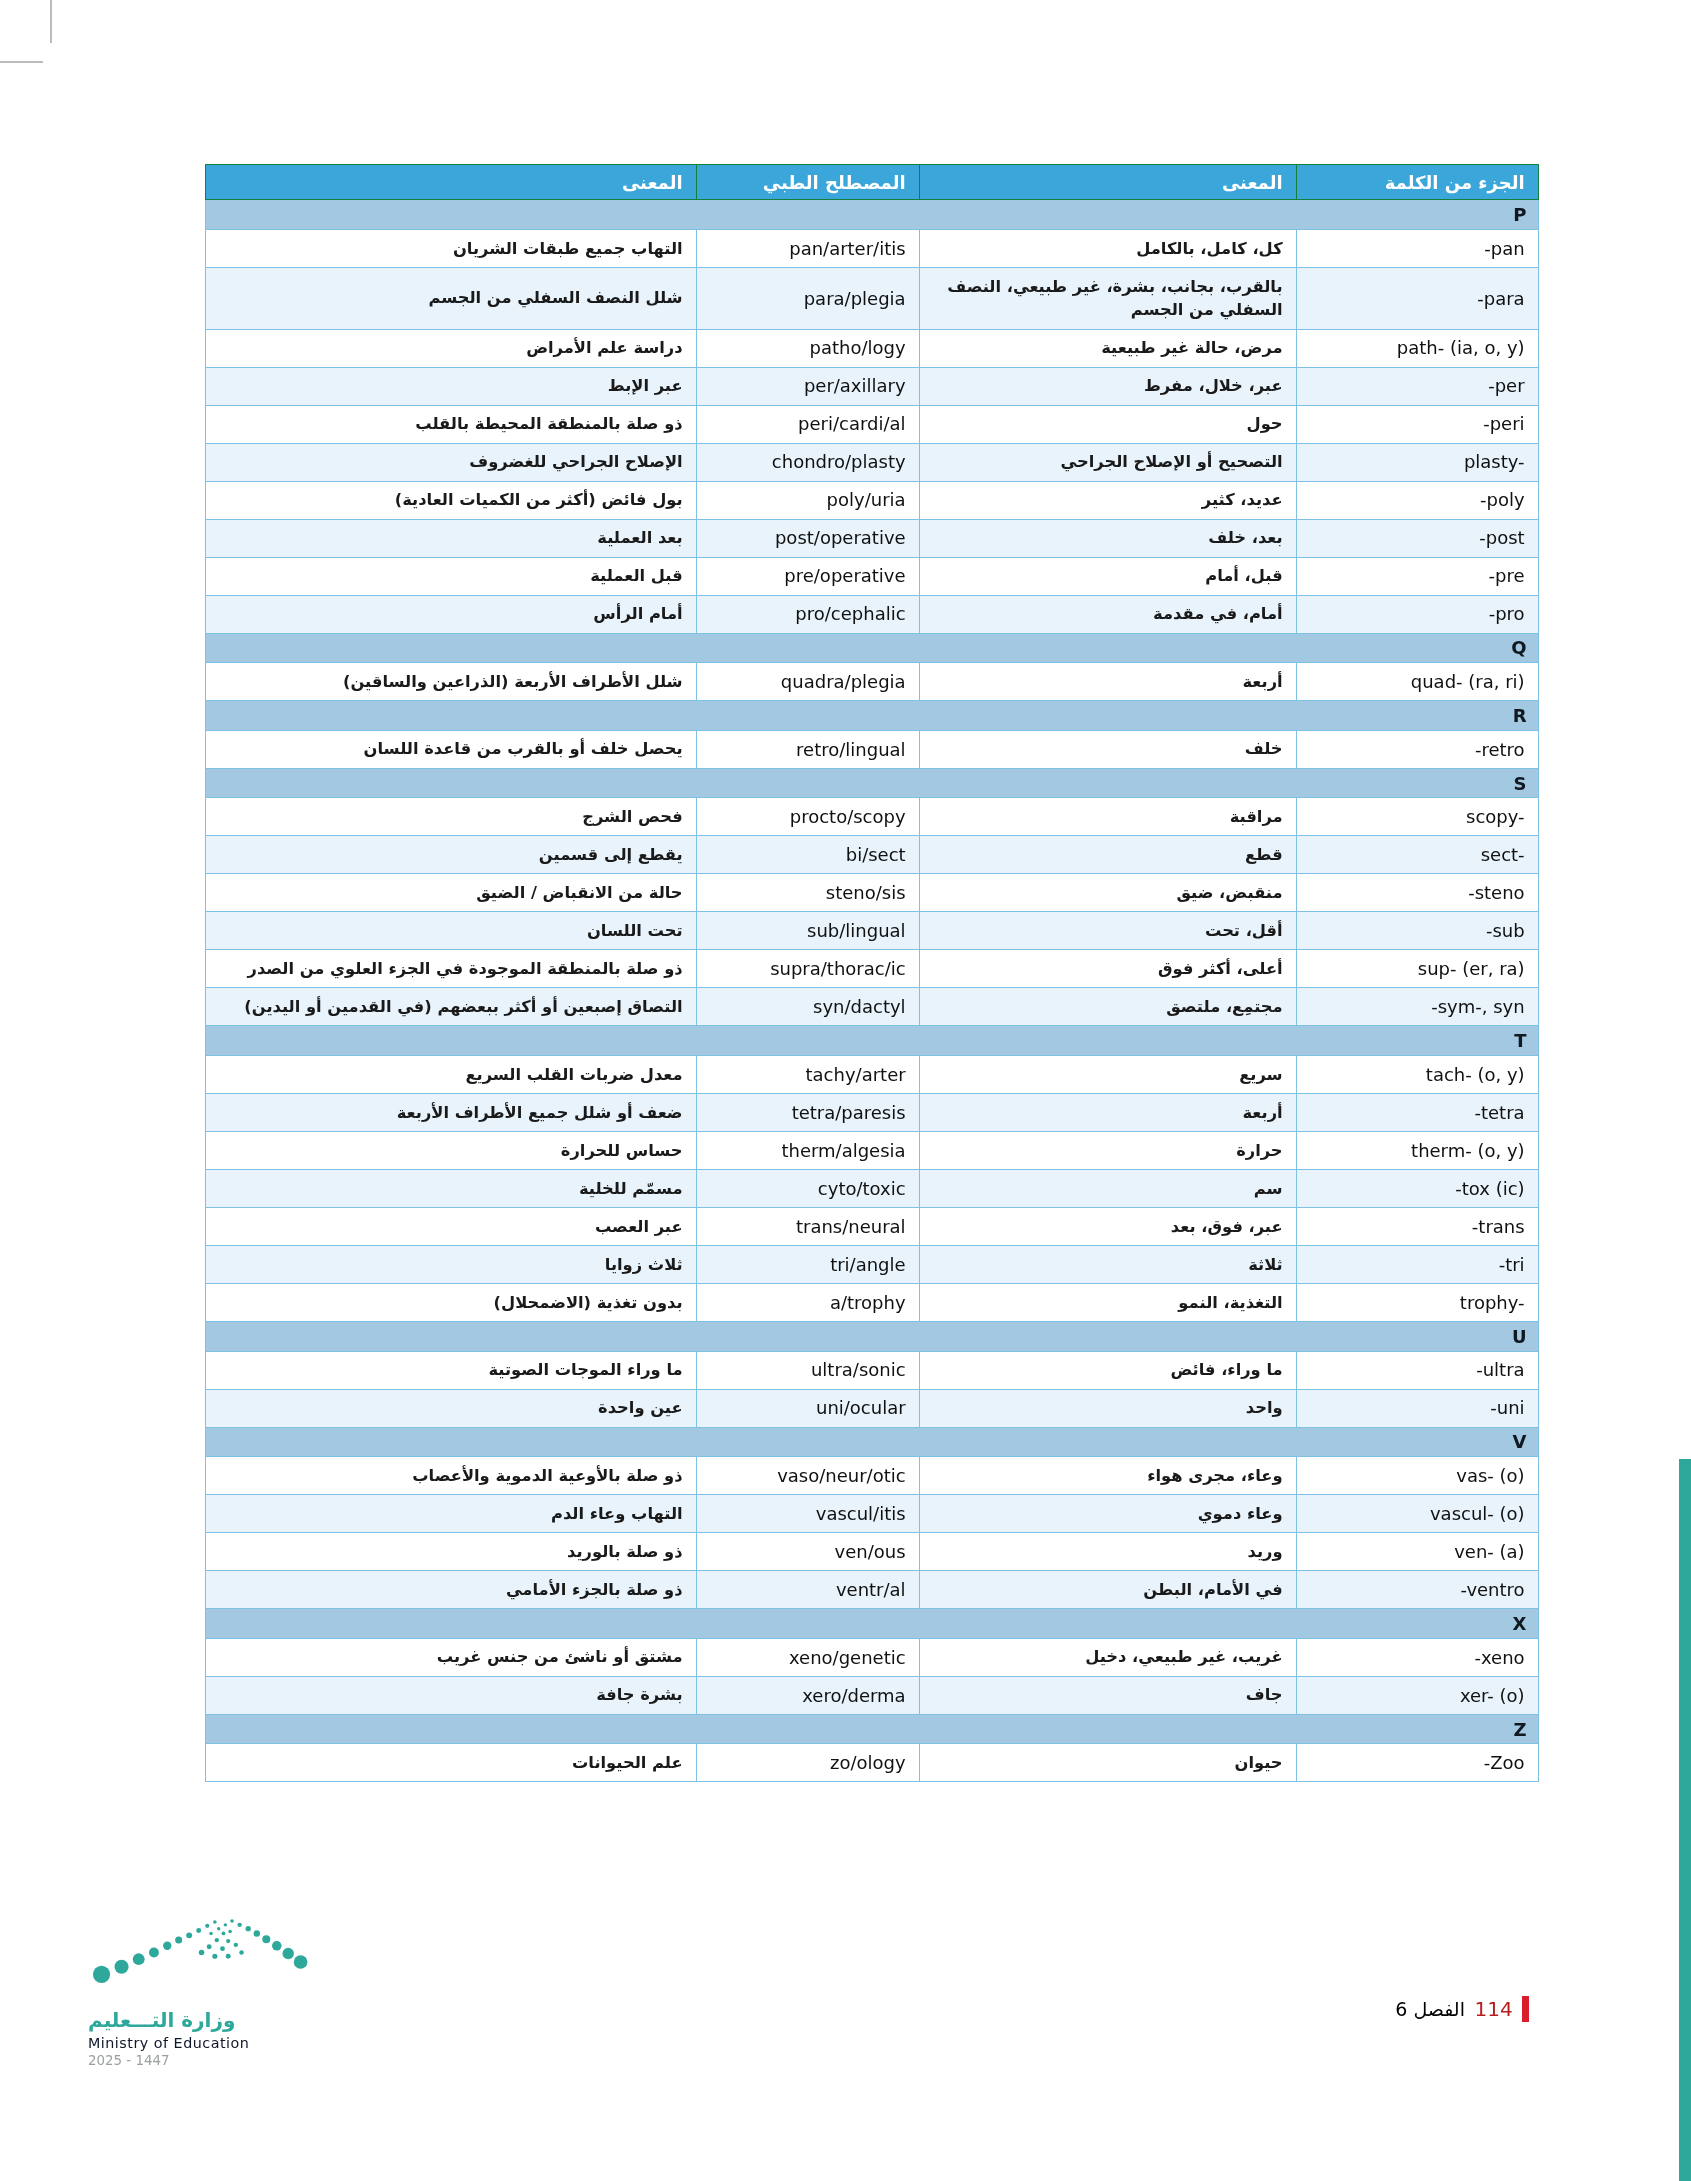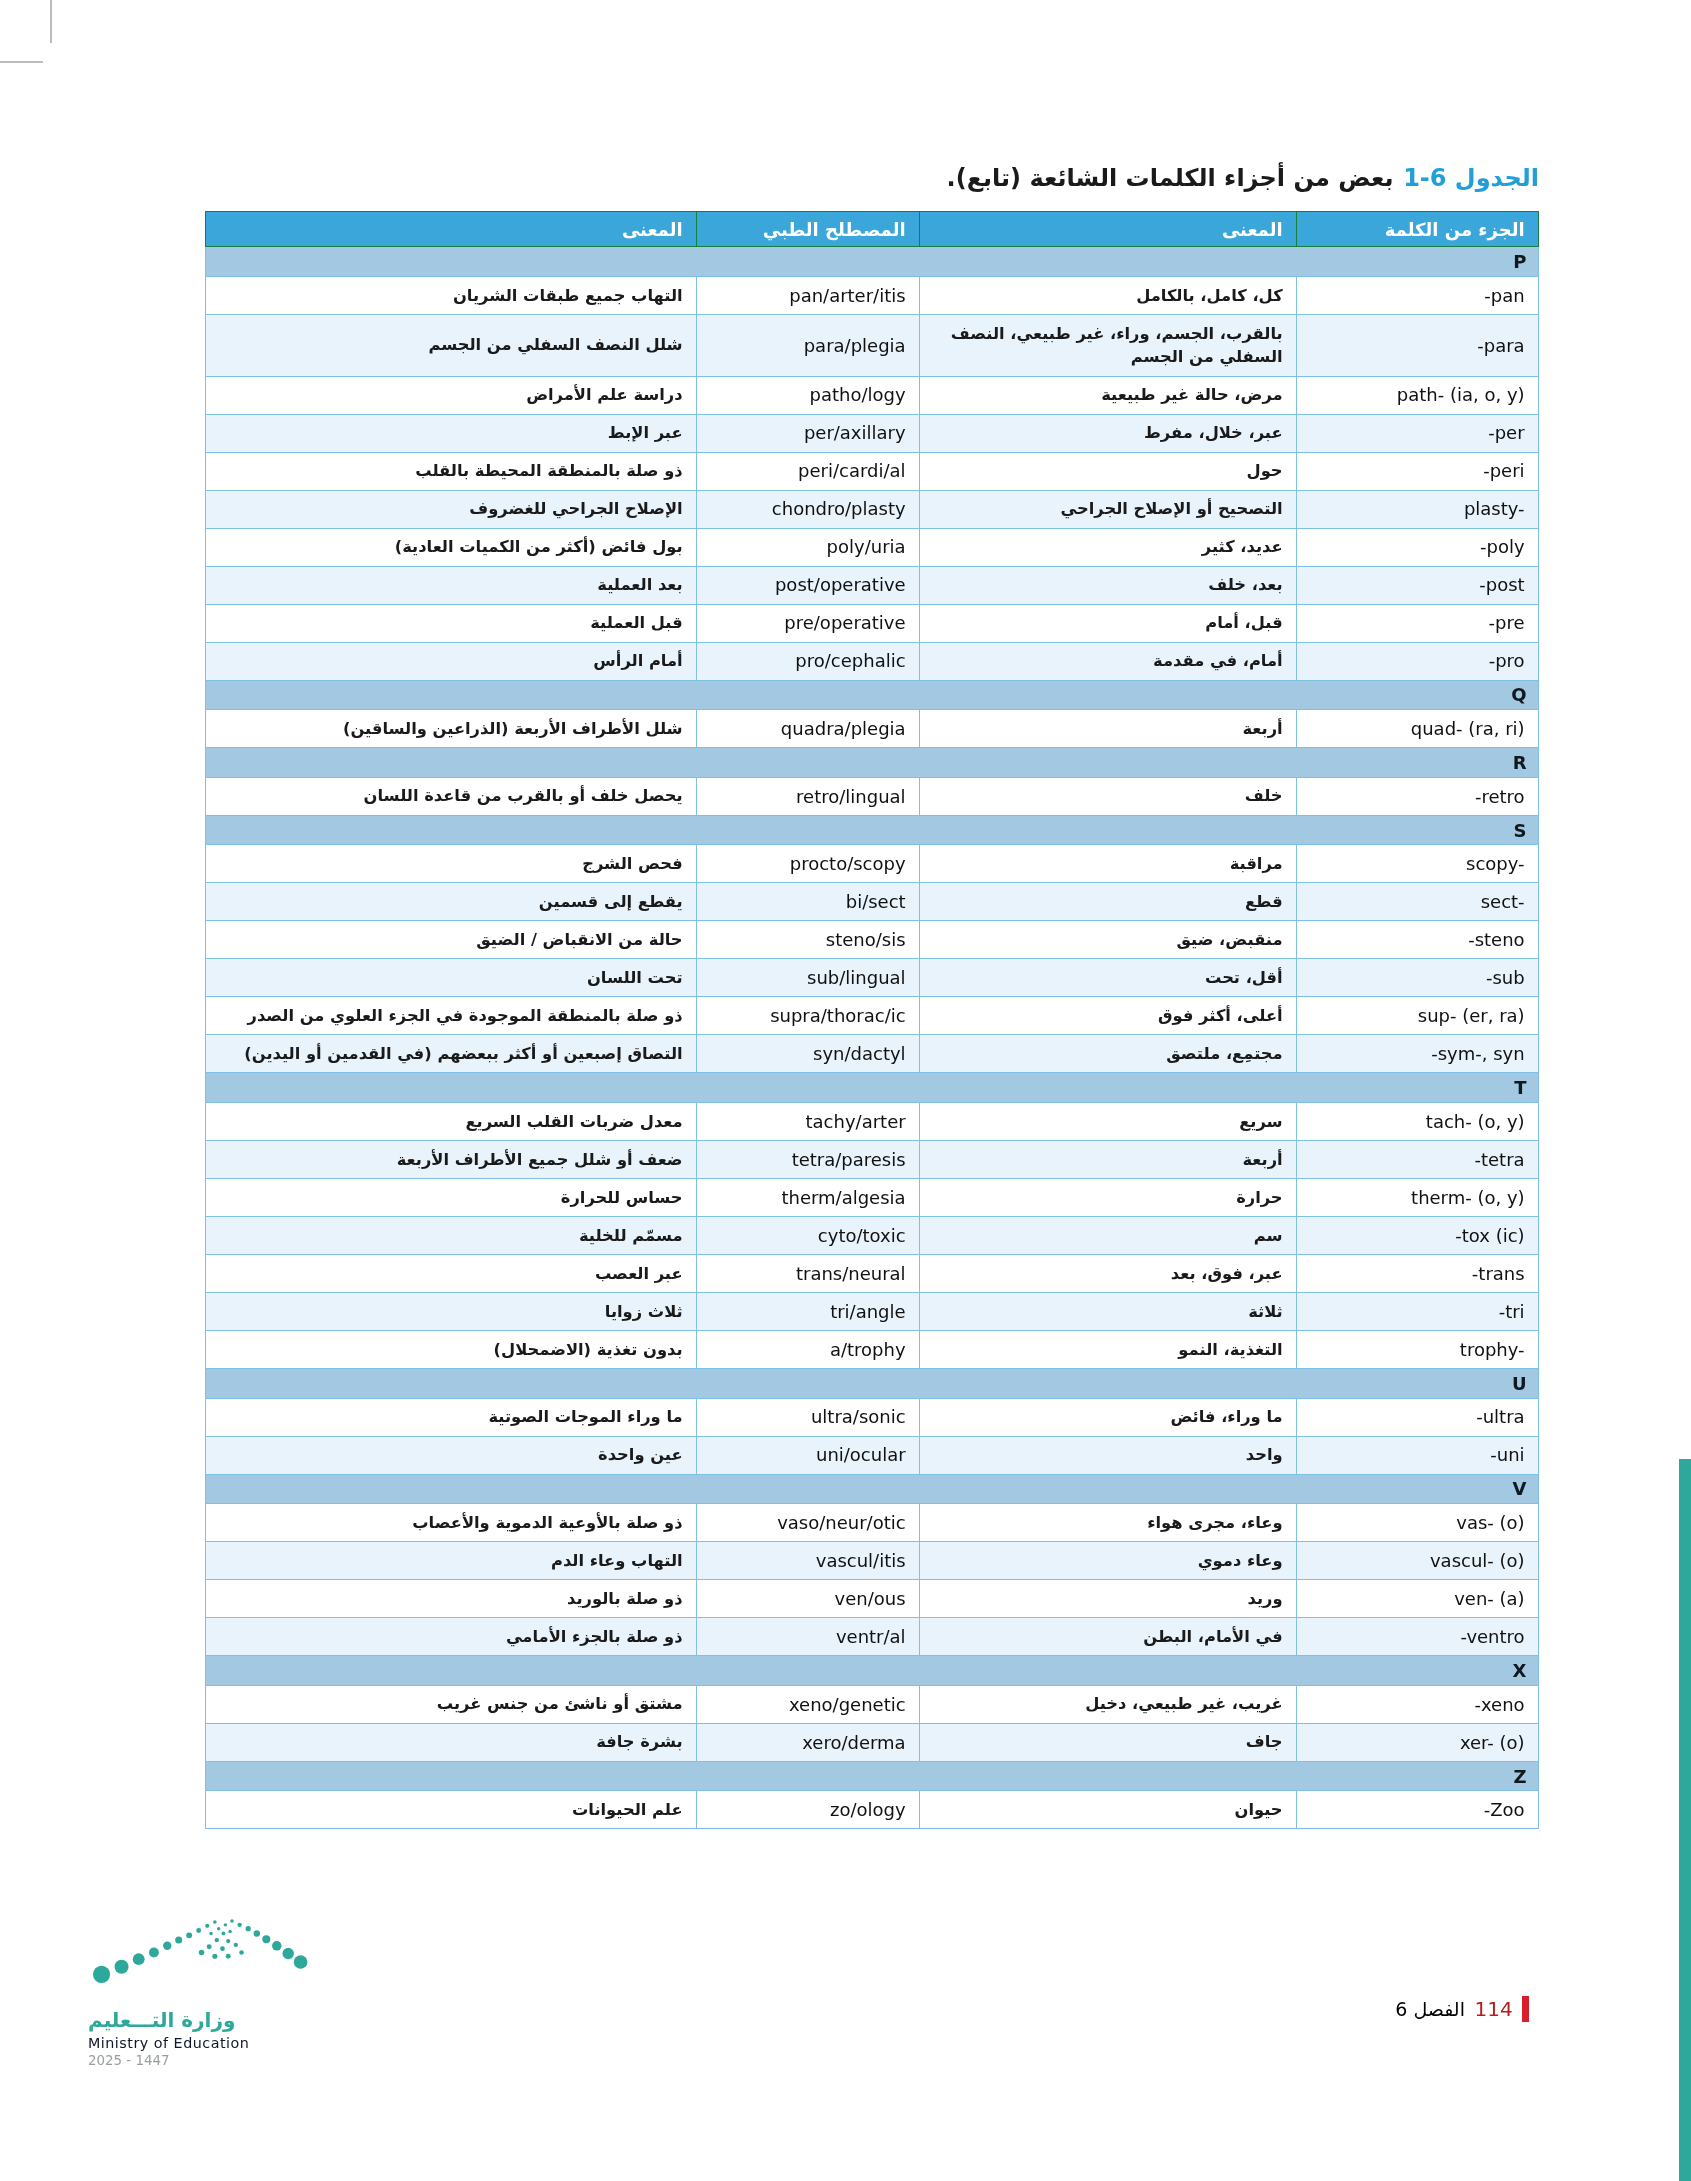--- a/index.html
+++ b/index.html
@@ -57,9 +57,6 @@
   <div class="edge-bar"></div>
 
   <div class="content">
-    <div class="table-title">
-      <span class="title-label">الجدول 6-1</span><span class="title-rest">بعض من أجزاء الكلمات الشائعة (تابع).</span>
-    </div>
 
     <table class="word-parts">
       <colgroup>

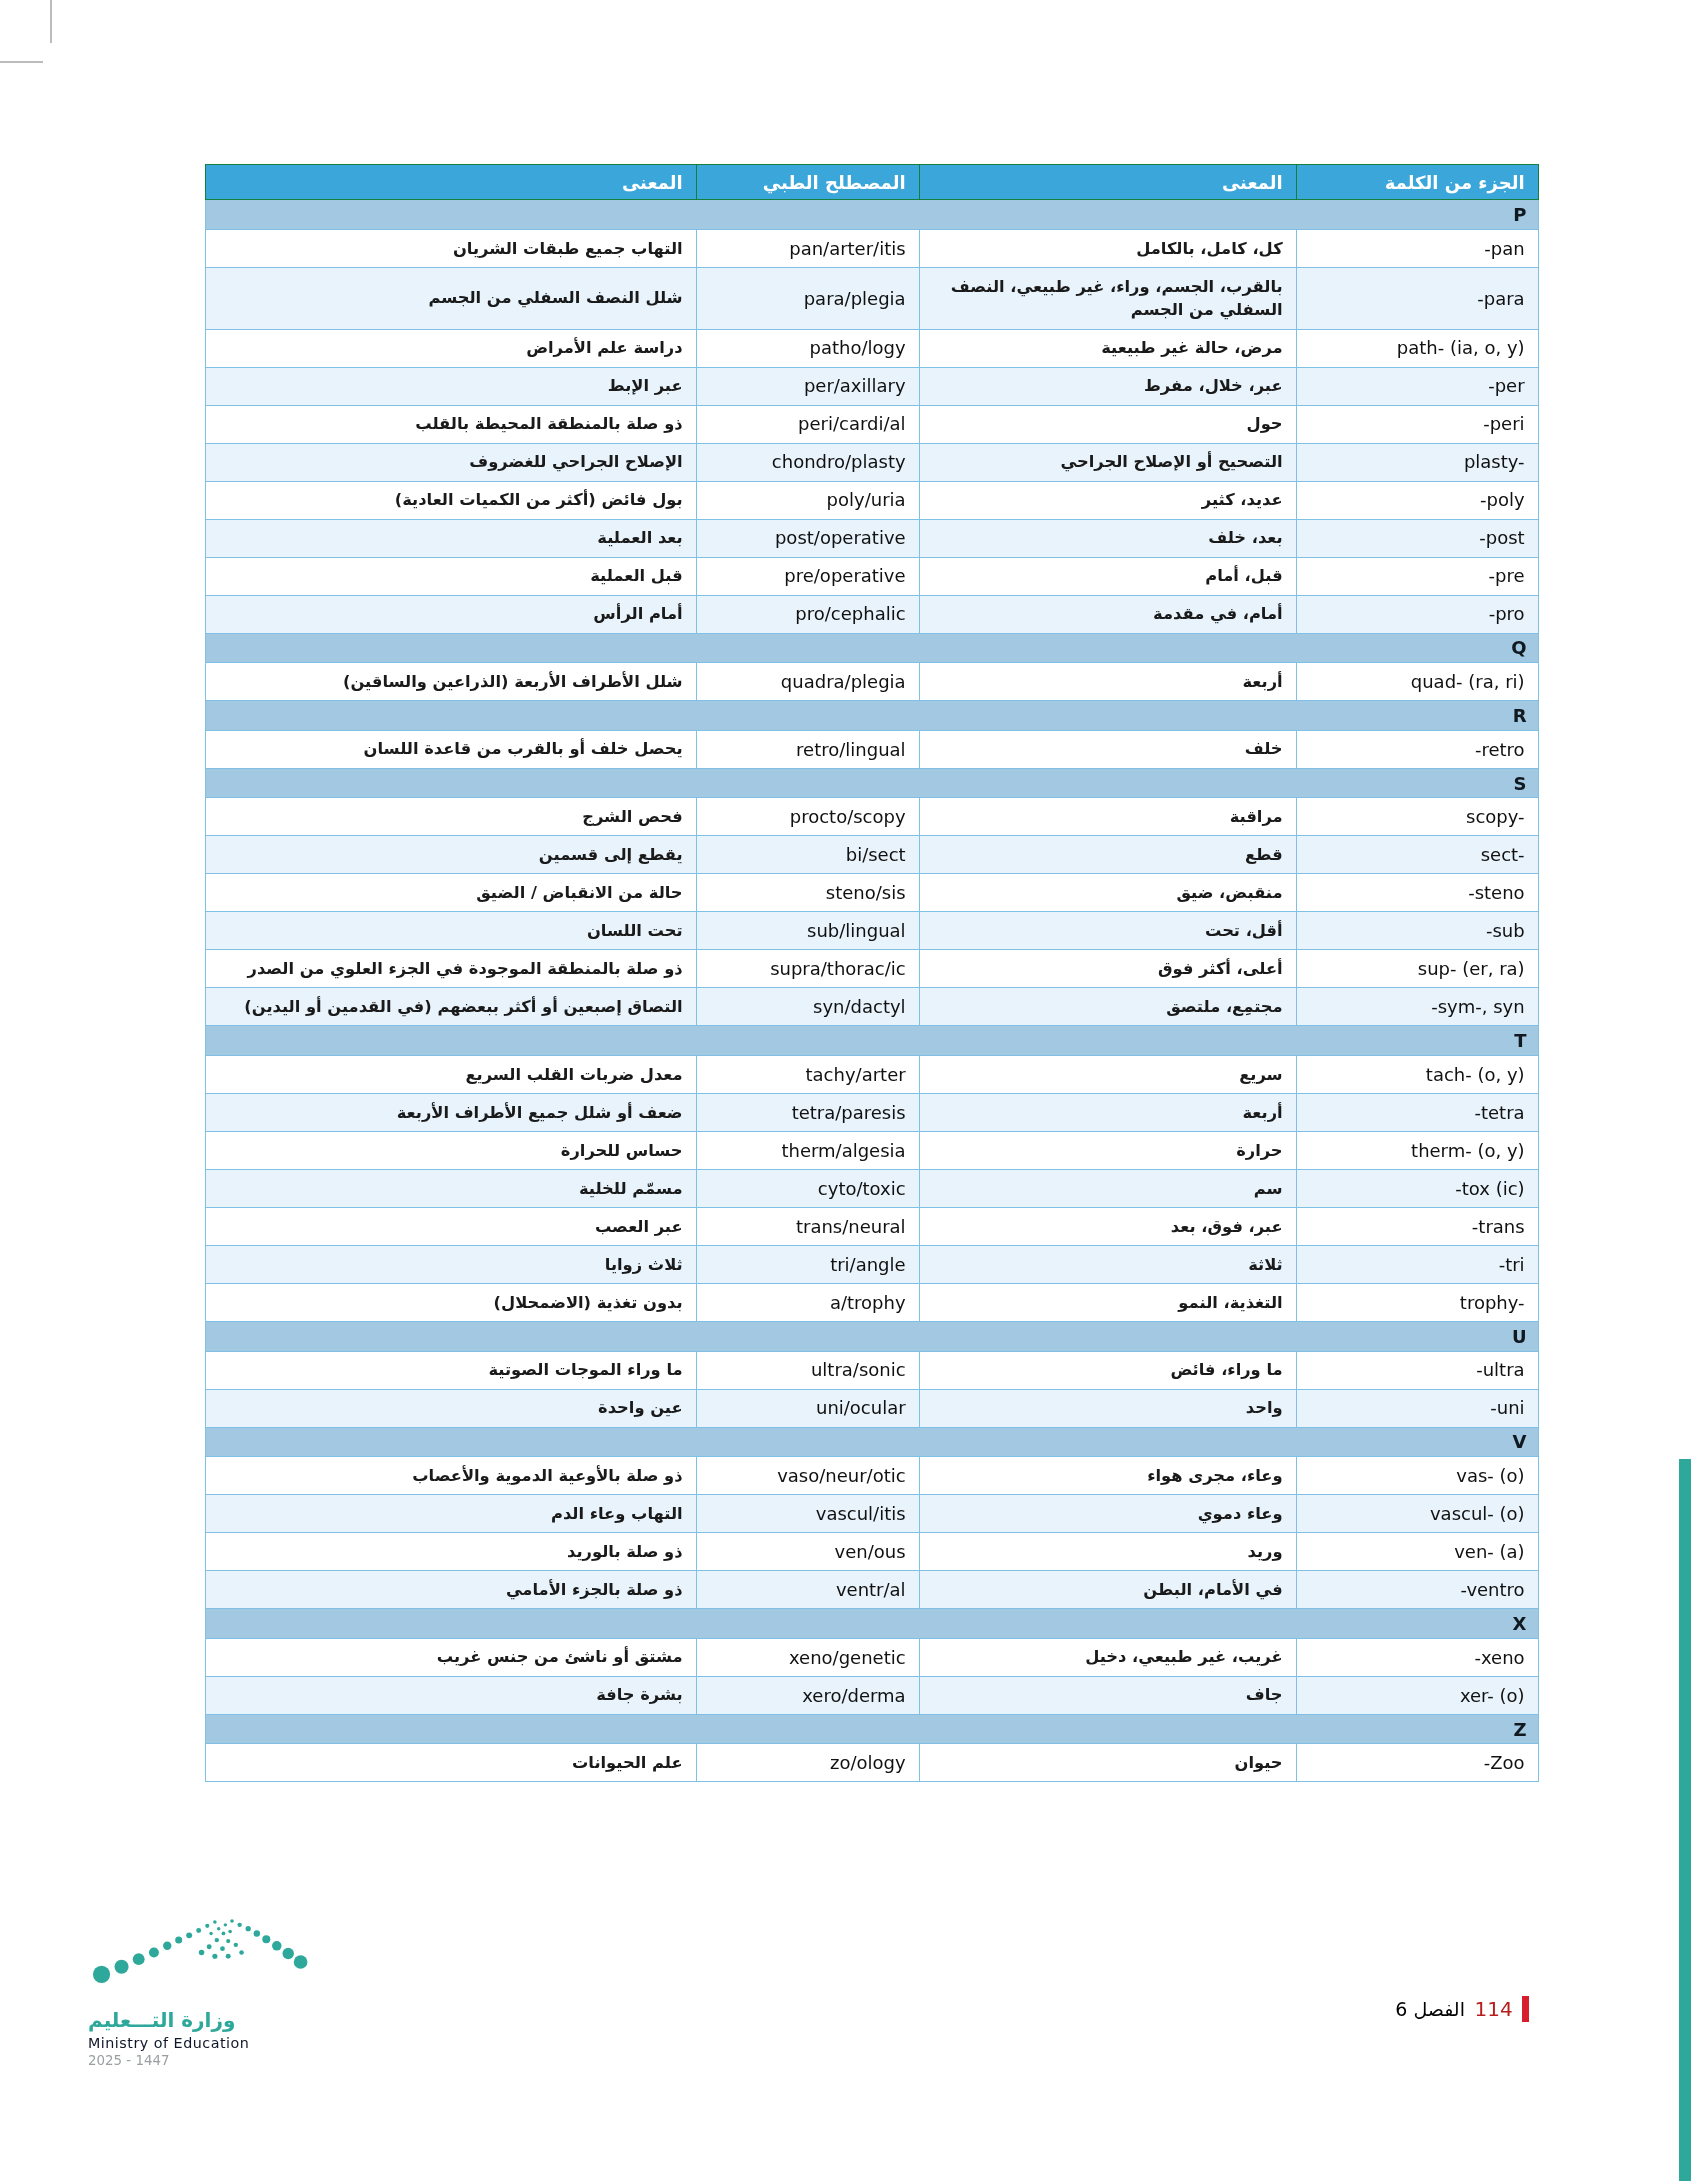--- a/index.html
+++ b/index.html
@@ -85,7 +85,7 @@
           </tr>
           <tr class="row-tint">
             <td class="cell-en">-para</td>
-            <td class="cell-ar">بالقرب، الجسم، وراء، غير طبيعي، النصف السفلي من الجسم</td>
+            <td class="cell-ar">بالقرب، بجانب، بشرة، غير طبيعي، النصف السفلي من الجسم</td>
             <td class="cell-en">para/plegia</td>
             <td class="cell-ar">شلل النصف السفلي من الجسم</td>
           </tr>

